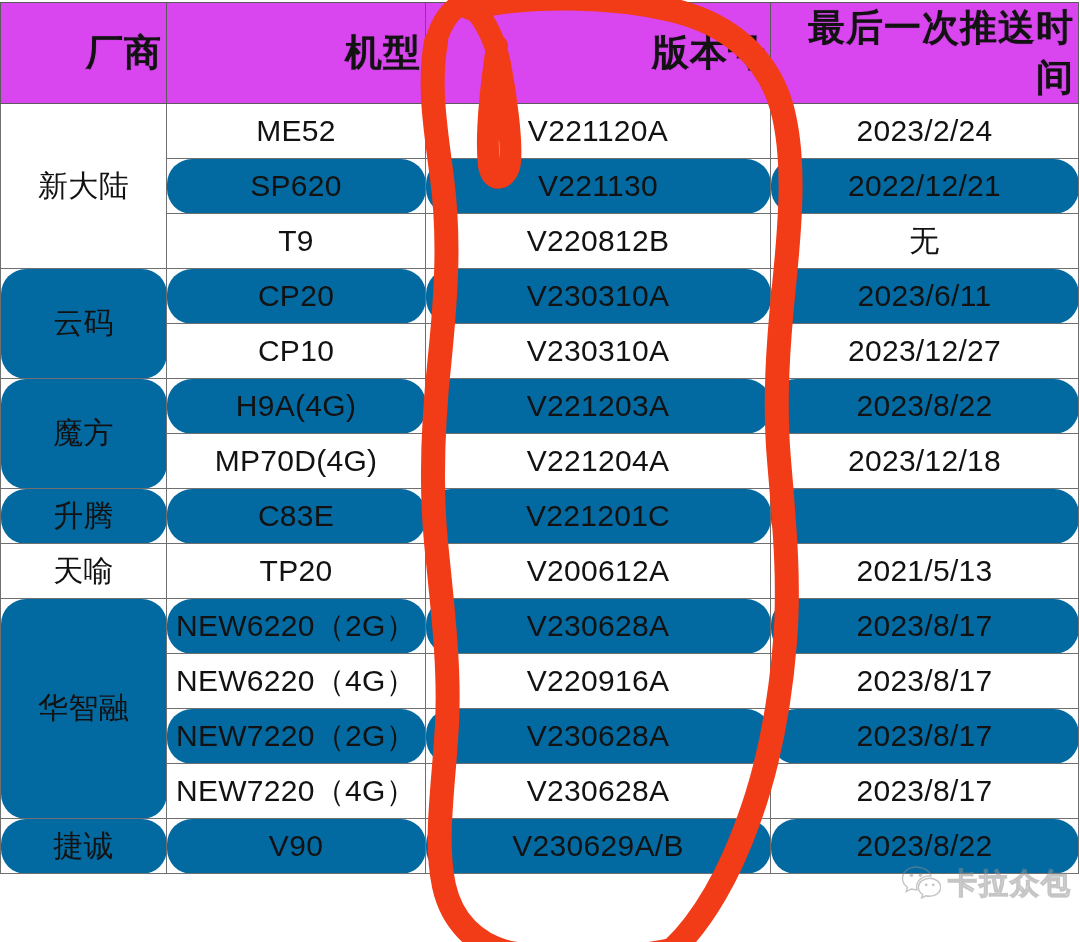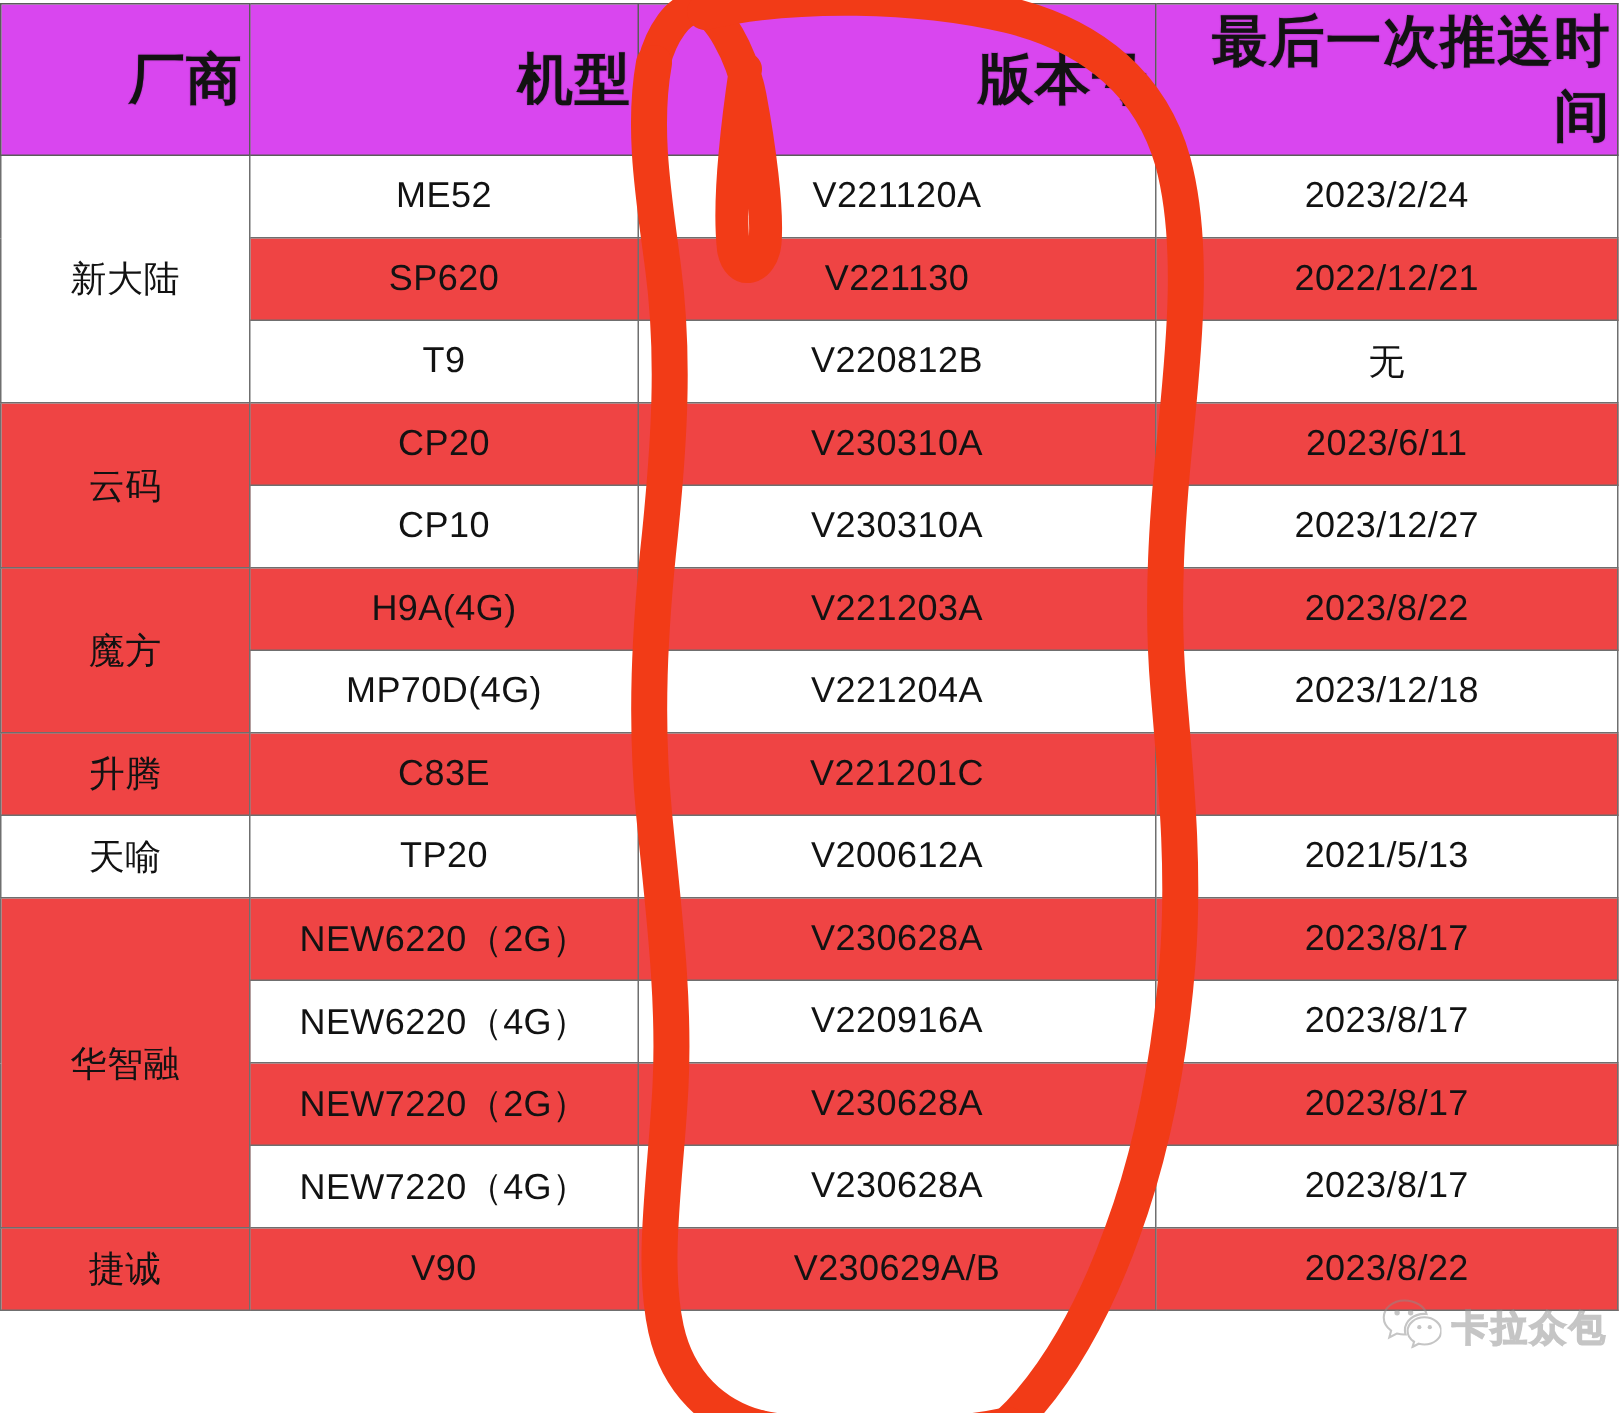--- a/index.html
+++ b/index.html
@@ -63,7 +63,7 @@
 
   table.grid tbody td {
     height: 54px;
-    font-size: 24px;
+    font-size: 30px;
     font-weight: normal;
     letter-spacing: 0.3px;
     margin-top: 20px;

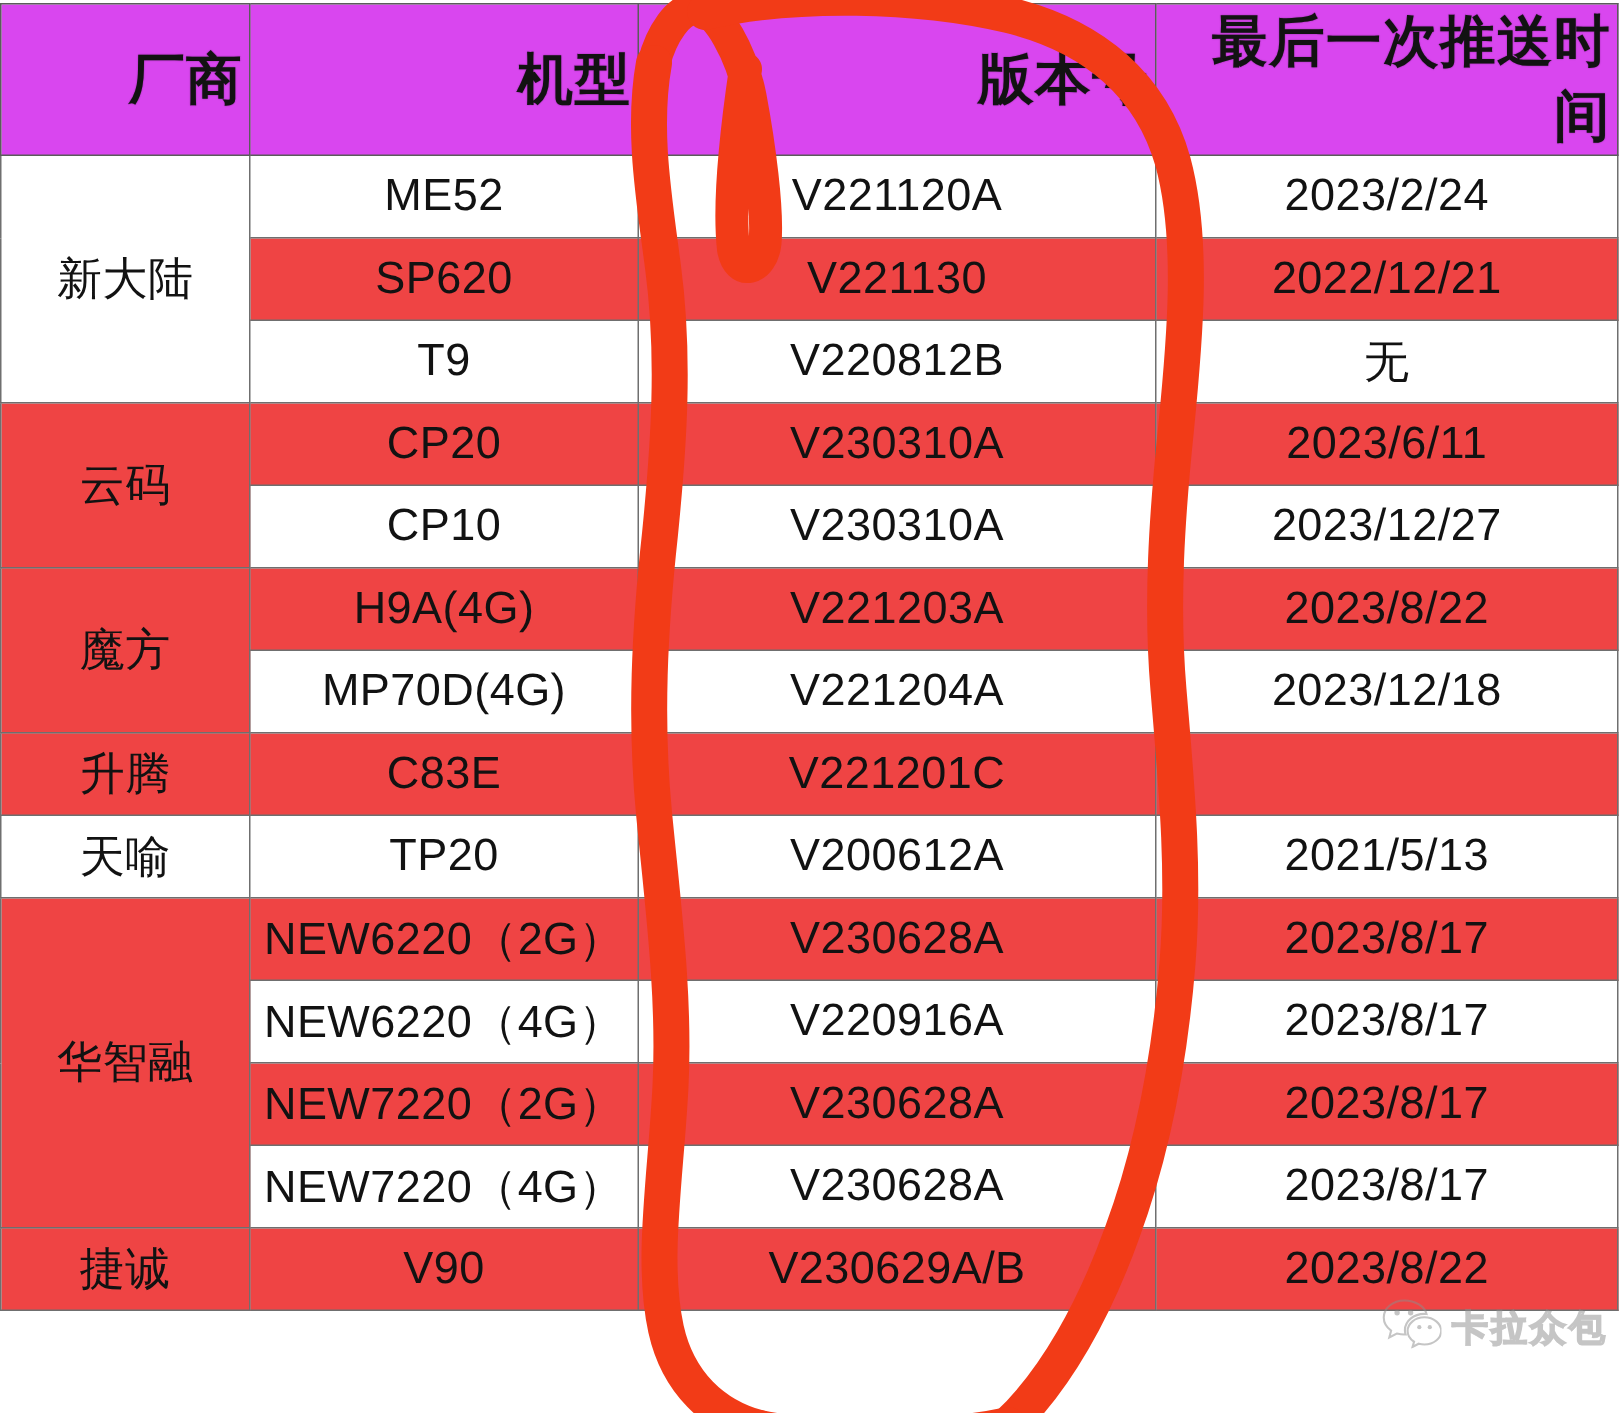--- a/index.html
+++ b/index.html
@@ -75,7 +75,7 @@
     font-family: Liberation Serif, serif;
   }
 
-  tbody tr.alt td { background: #ef4444; }
+  tbody tr.alt td { background: #0369a1; border-radius: 25px; }
   tbody tr.plain td { background: #ffffff; }
 
   td.tall { height: 150px; }

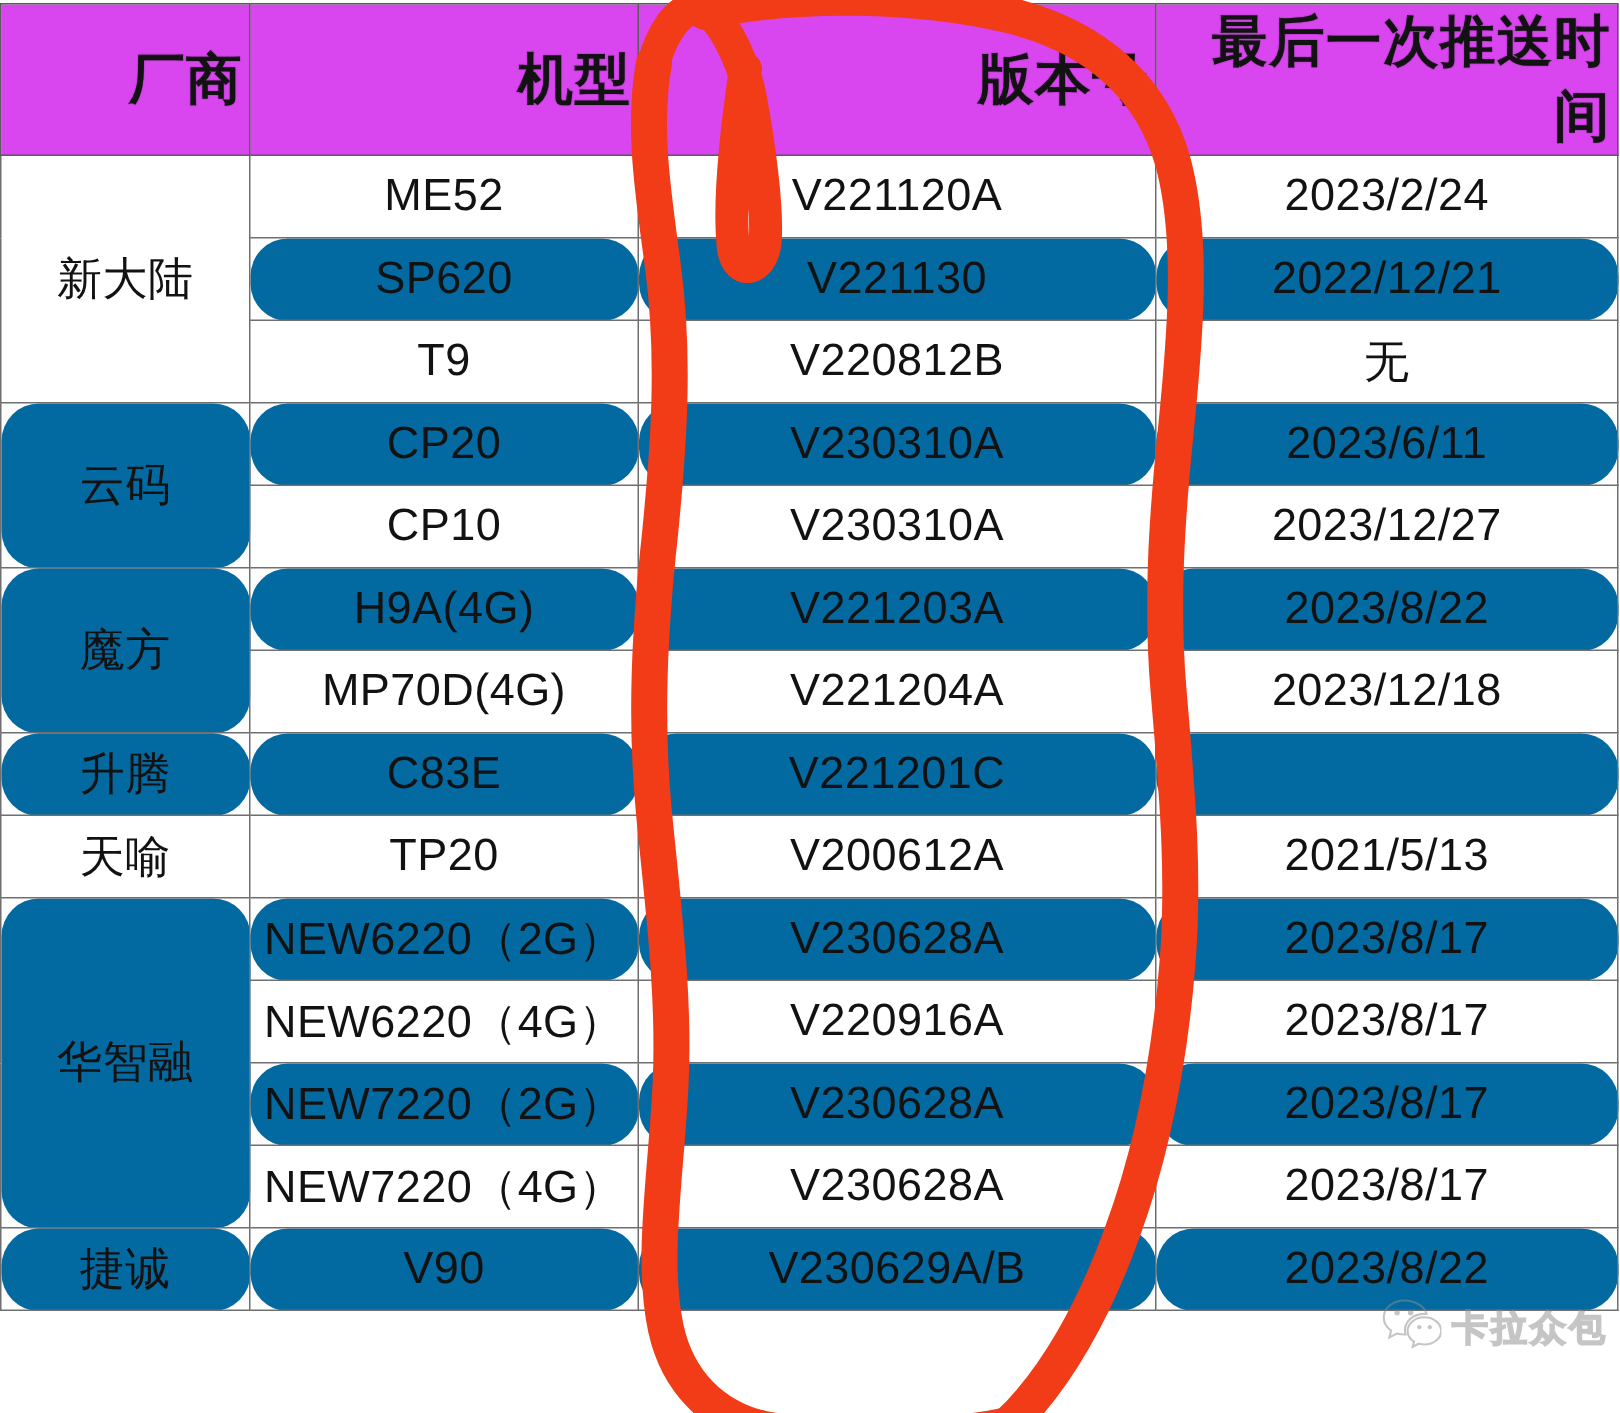--- a/index.html
+++ b/index.html
@@ -102,7 +102,7 @@
     pointer-events: none;
   }
   #watermark .wm-text {
-    font-size: 24px;
+    font-size: 29px;
     font-weight: bold;
     color: #ffffff;
     letter-spacing: 2px;

